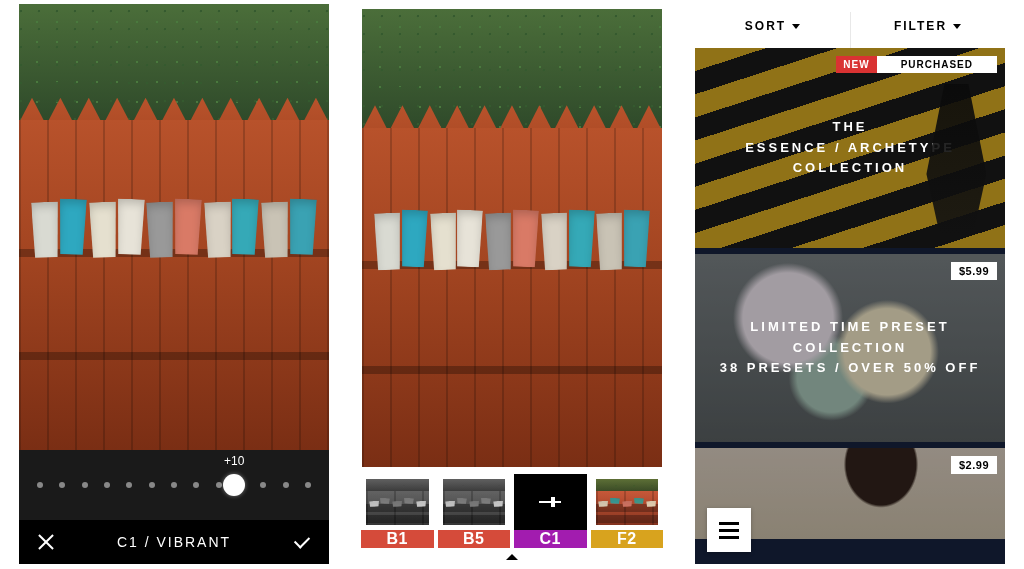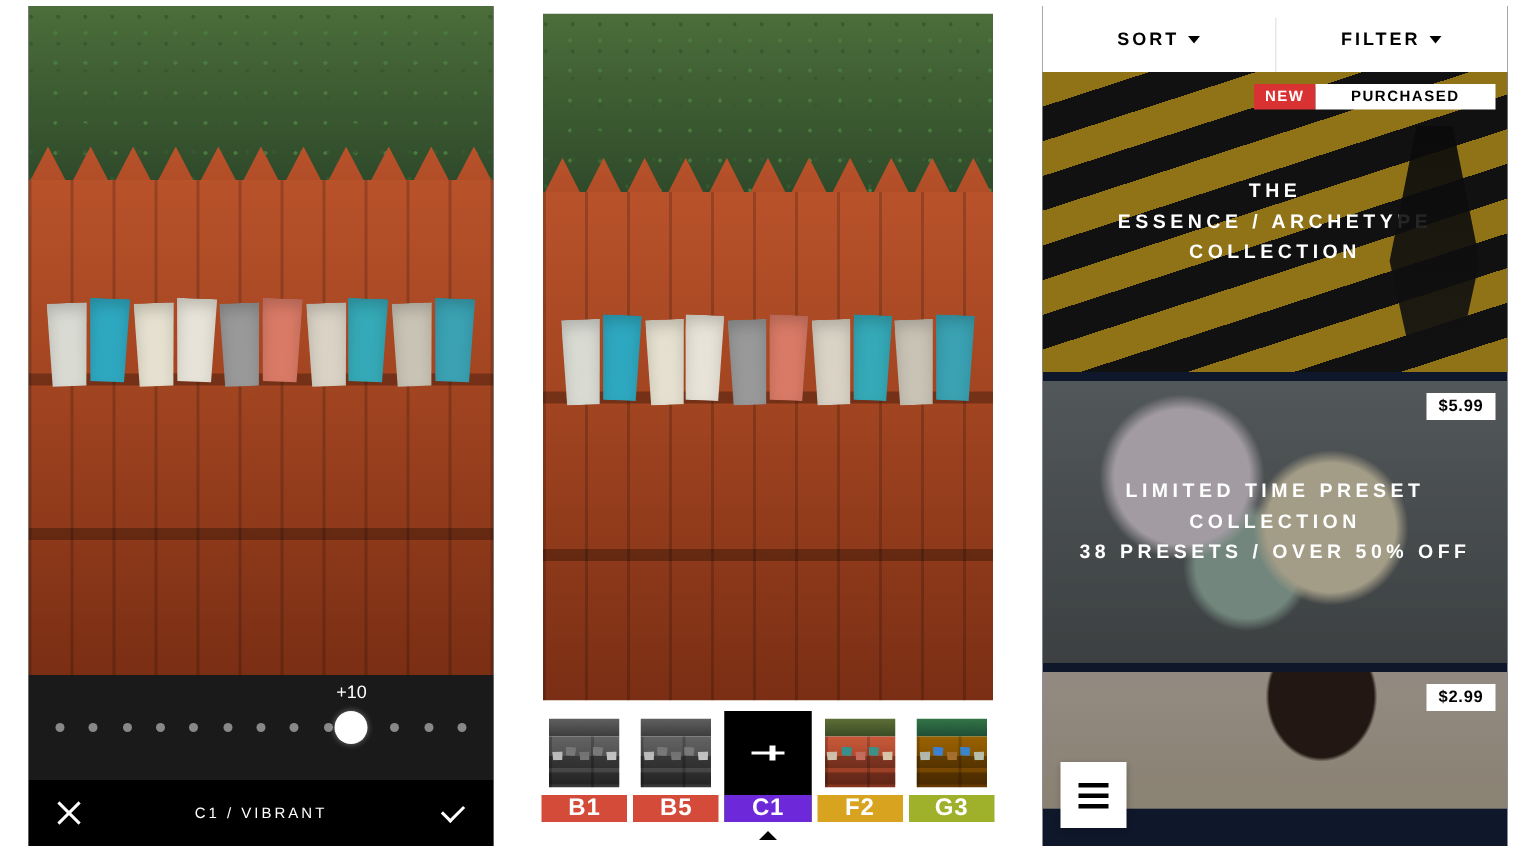--- a/index.html
+++ b/index.html
@@ -68,7 +68,7 @@
   .s1 .knob { position:absolute; top:50%; transform:translate(-50%,-50%); width:22px; height:22px; border-radius:50%; background:#fff; box-shadow:0 0 4px rgba(255,255,255,.4); }
   .s1 .knob-label { position:absolute; transform:translateX(-50%); top:-14px; color:#fff; font-size:12px; }
   .s1 .bottom-bar { height:44px; background:#000; display:flex; align-items:center; justify-content:space-between; padding:0 18px; color:#fff; }
-  .s1 .preset-name { font-size:10px; letter-spacing:2px; font-weight:500; }
+  .s1 .preset-name { font-size:14px; letter-spacing:2px; font-weight:500; }
   .icon-x, .icon-check { width:18px; height:18px; display:block; }
   .icon-x { position:relative; }
   .icon-x::before,.icon-x::after{content:"";position:absolute;left:8px;top:-1px;width:2px;height:20px;background:#fff;}

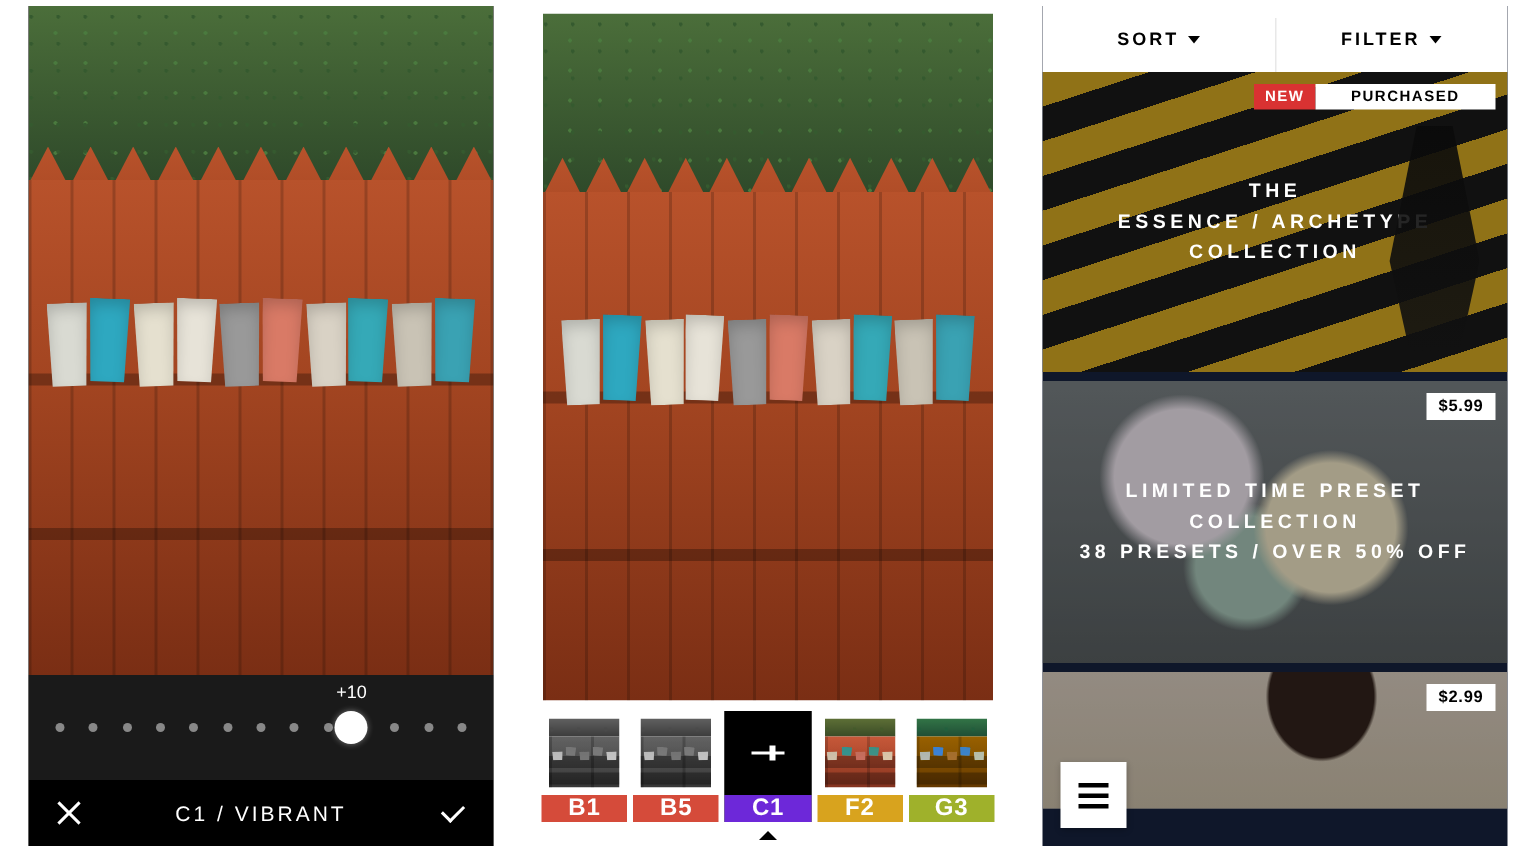--- a/index.html
+++ b/index.html
@@ -256,7 +256,7 @@
         <div class="thumb" style="display:flex;align-items:center;justify-content:center">
           <span class="adjust-icon"></span>
         </div>
-        <div class="tag" style="background:#6d28d9;color:#fff">C1</div>
+        <div class="tag" style="background:#a21caf;color:#fff">C1</div>
       </div>
       <div class="preset" data-active="false">
         <div class="thumb warm fence-photo">

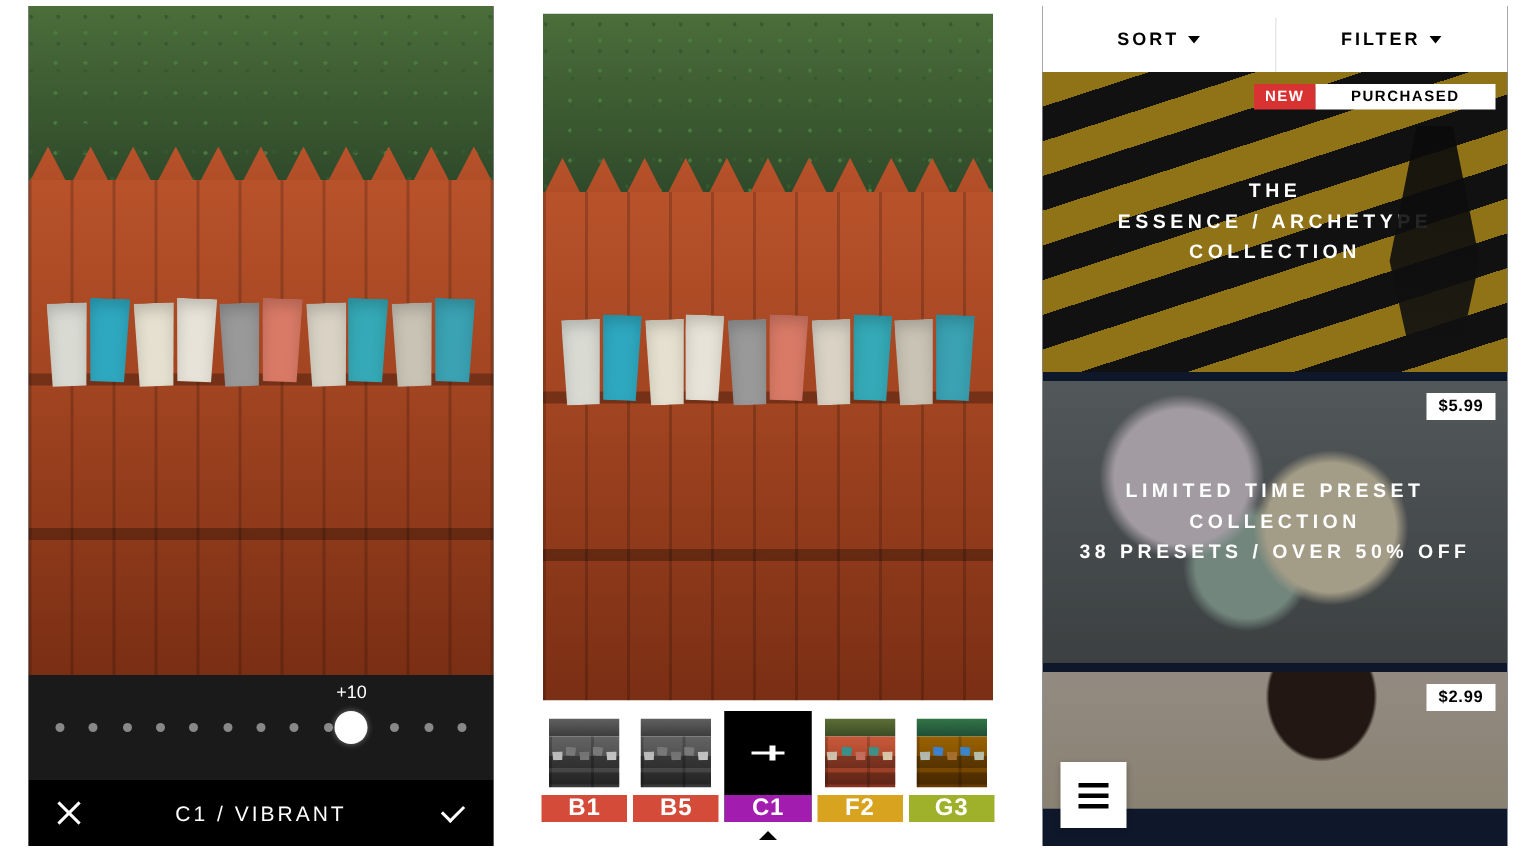--- a/index.html
+++ b/index.html
@@ -274,22 +274,6 @@
         </div>
         <div class="tag" style="background:#d8a31e">F2</div>
       </div>
-      <div class="preset" data-active="false">
-        <div class="thumb green fence-photo">
-          <div class="sky"></div>
-          <div class="fence"></div>
-          <div class="rail rail1"></div>
-          <div class="rail rail2"></div>
-          <div class="flags">
-            <span class="f0"></span>
-            <span class="f1"></span>
-            <span class="f5"></span>
-            <span class="f7"></span>
-            <span class="f2"></span>
-          </div>
-        </div>
-        <div class="tag" style="background:#9fb12b">G3</div>
-      </div>
     </div>
   <div class="caret-up">
       <span></span>

